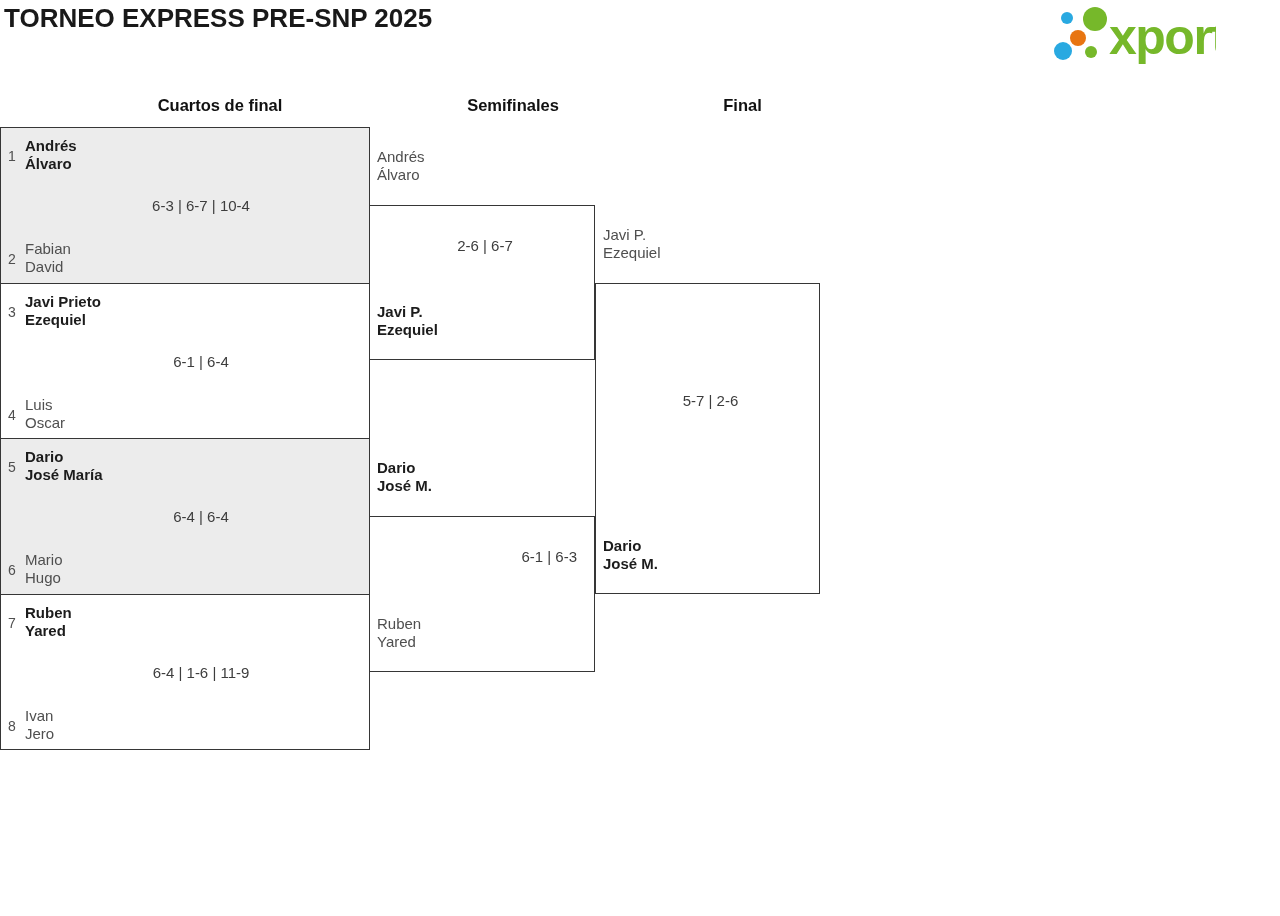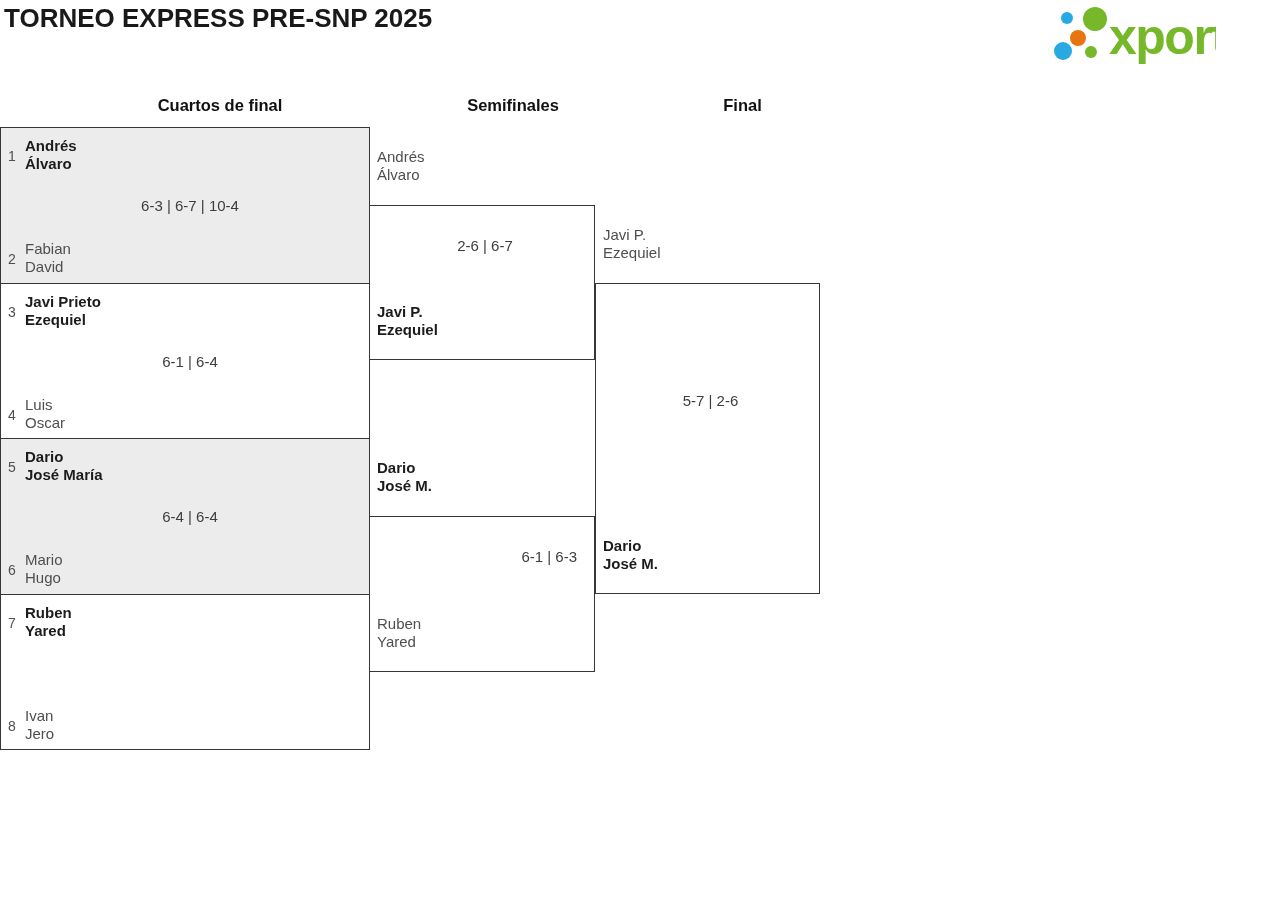--- a/index.html
+++ b/index.html
@@ -32,7 +32,7 @@
   .team { position:absolute; left:24px; font-size:15px; line-height:18px; white-space:nowrap; }
   .team1 { top:9px; }
   .team2 { top:112px; }
-  .score { position:absolute; left:5px; width:100%; top:69px; text-align:center; font-size:15px; color:#3d3d3d; }
+  .score { position:absolute; left:16px; width:100%; top:69px; text-align:center; font-size:15px; color:#3d3d3d; }
 
   .win  { font-weight:700; color:#1c1c1c; }
   .lose { font-weight:400; color:#4f4f4f; }

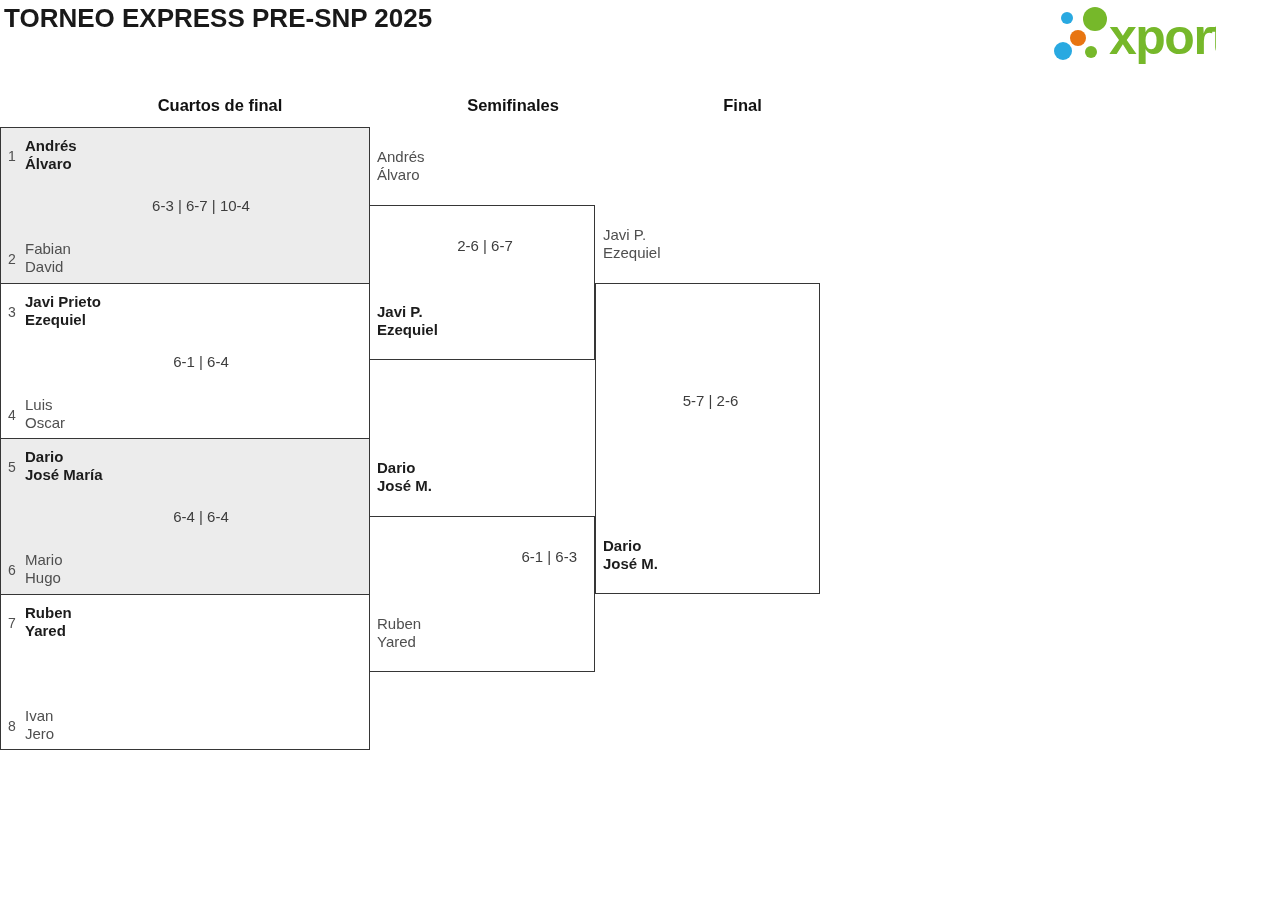--- a/index.html
+++ b/index.html
@@ -126,6 +126,7 @@
       <div>Ruben</div>
       <div>Yared</div>
     </div>
+    <div class="score">6-4 | 1-6 | 11-9</div>
     <div class="seed seed2">8</div>
     <div class="team team2 lose">
       <div>Ivan</div>

